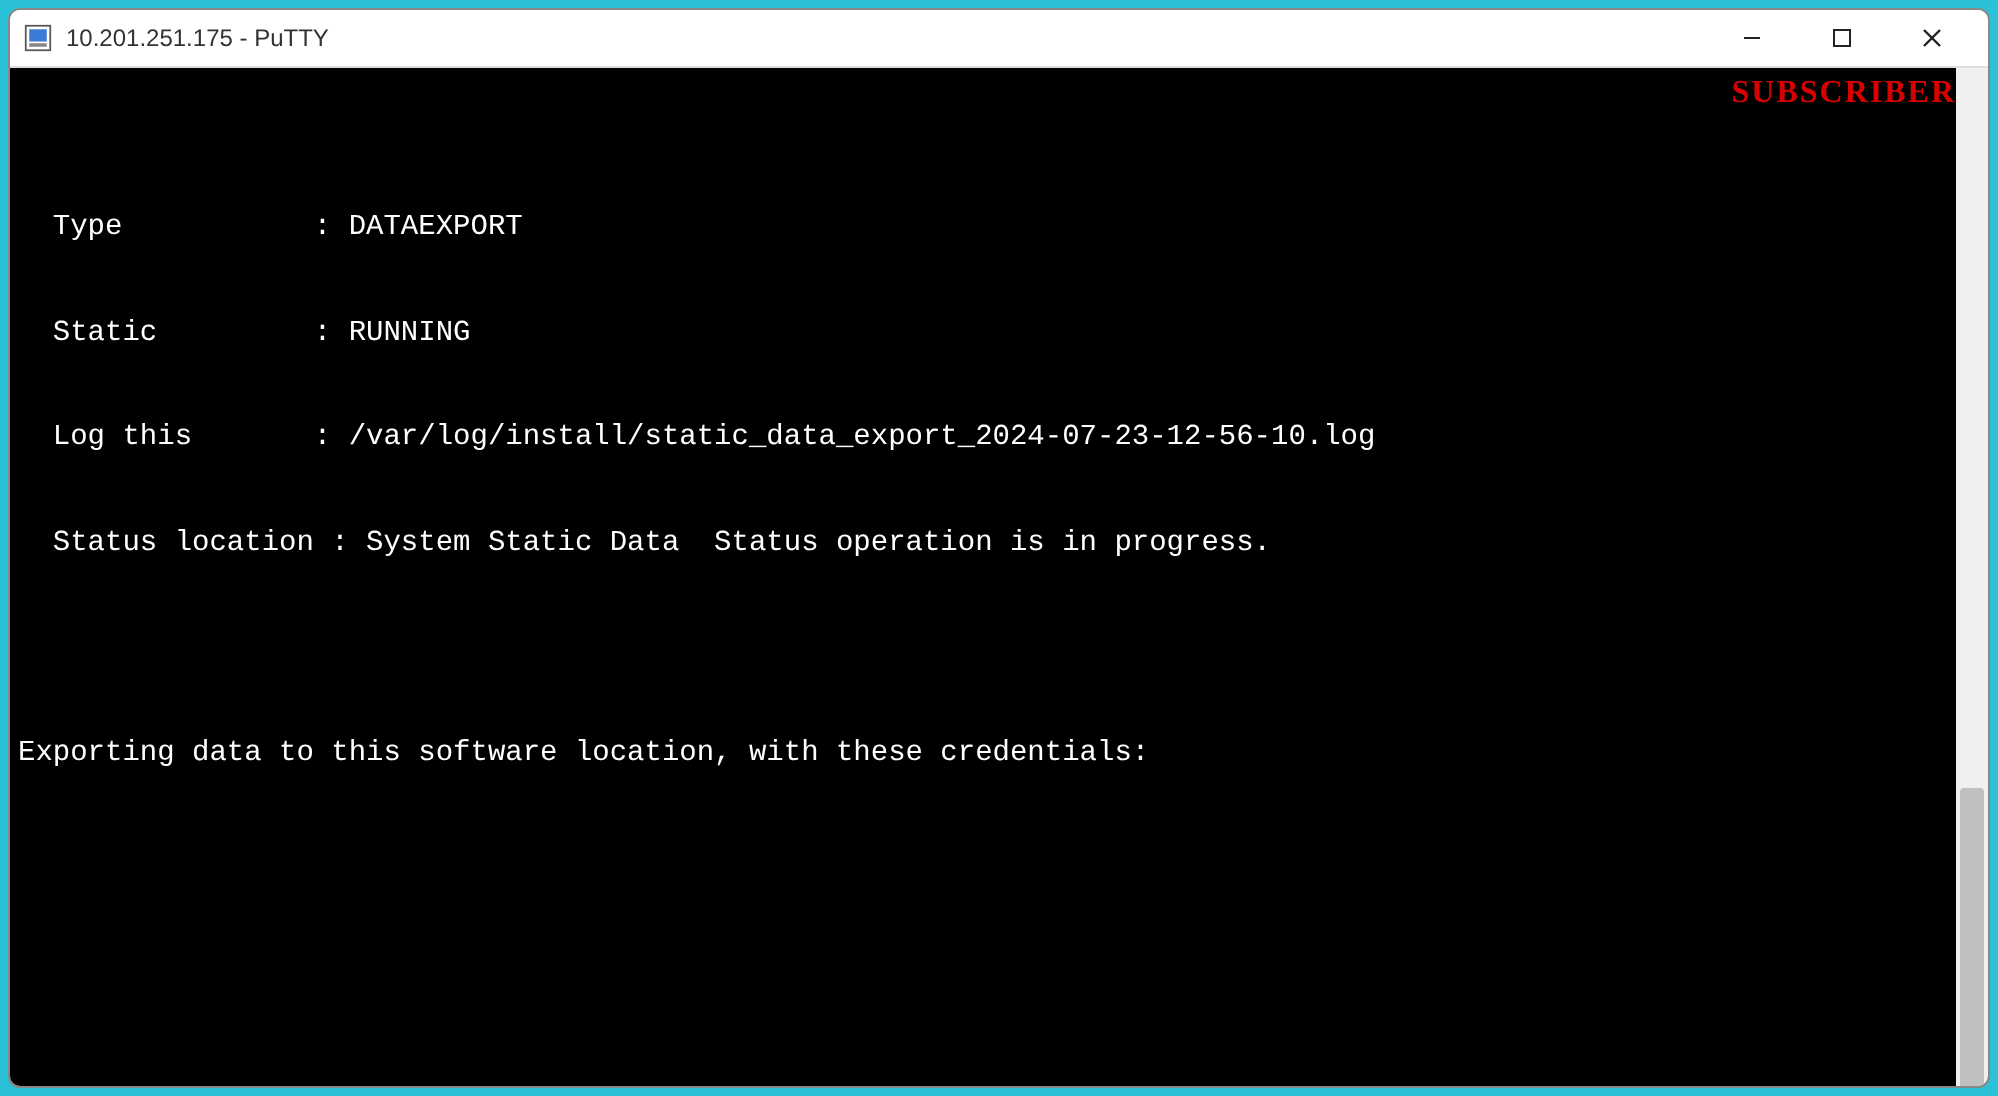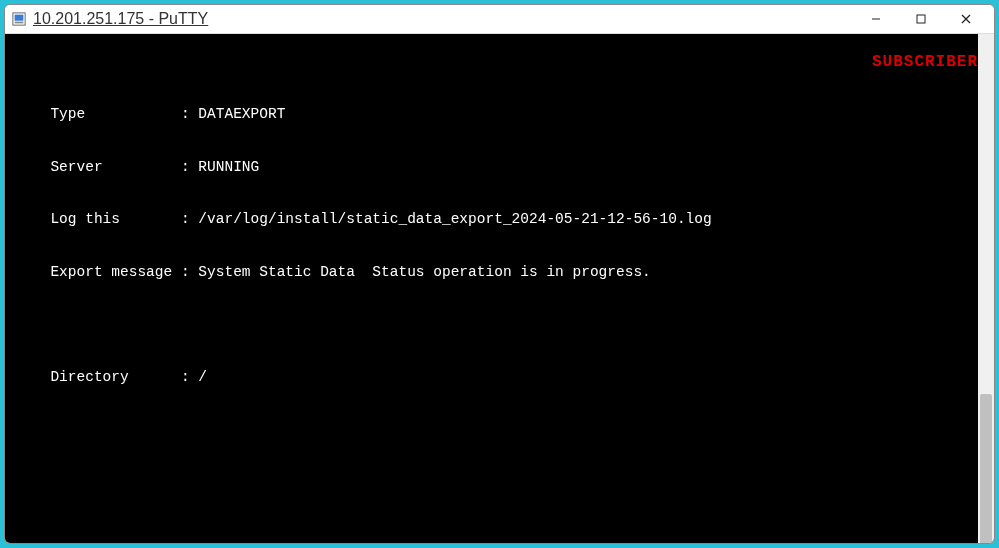--- a/index.html
+++ b/index.html
@@ -26,9 +26,8 @@
     align-items: center;
     padding: 0 6px;
     border-bottom: 1px solid #ddd;
-    font-size: 16px;
+    font-size: 12px;
     color: #333;
-    text-decoration: underline;
   }
   .titlebar .icon {
     width: 16px; height: 16px;

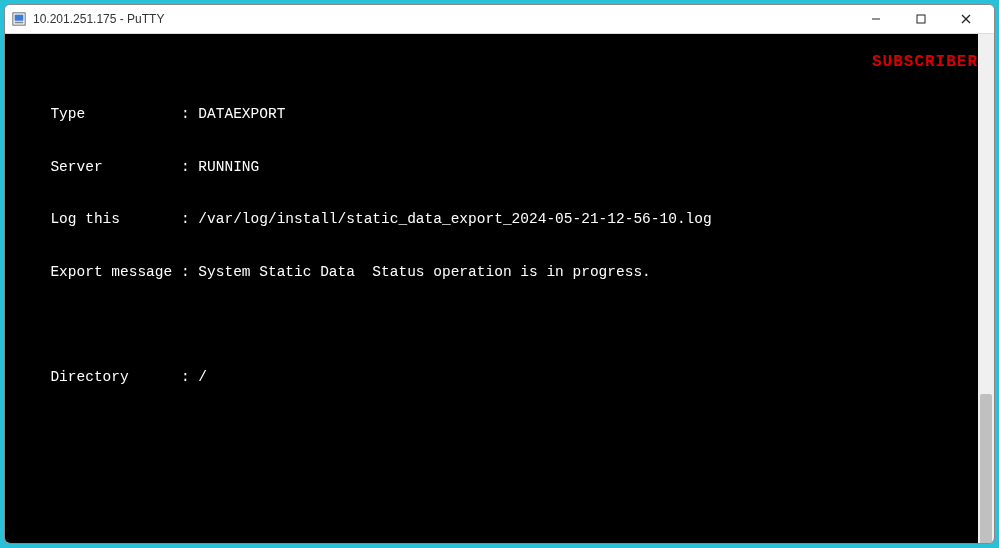--- a/index.html
+++ b/index.html
@@ -62,12 +62,12 @@
   .terminal .line { white-space: pre; margin-left: 24px; }
   .subscriber {
     position: absolute;
-    top: 20px; right: 16px;
+    top: 4px; right: 16px;
     color: #d80000;
     font-weight: bold;
     font-size: 16px;
     letter-spacing: 1px;
-    font-family: Liberation Mono, monospace;
+    font-family: Liberation Serif, serif;
   }
   .scrollbar {
     position: absolute;

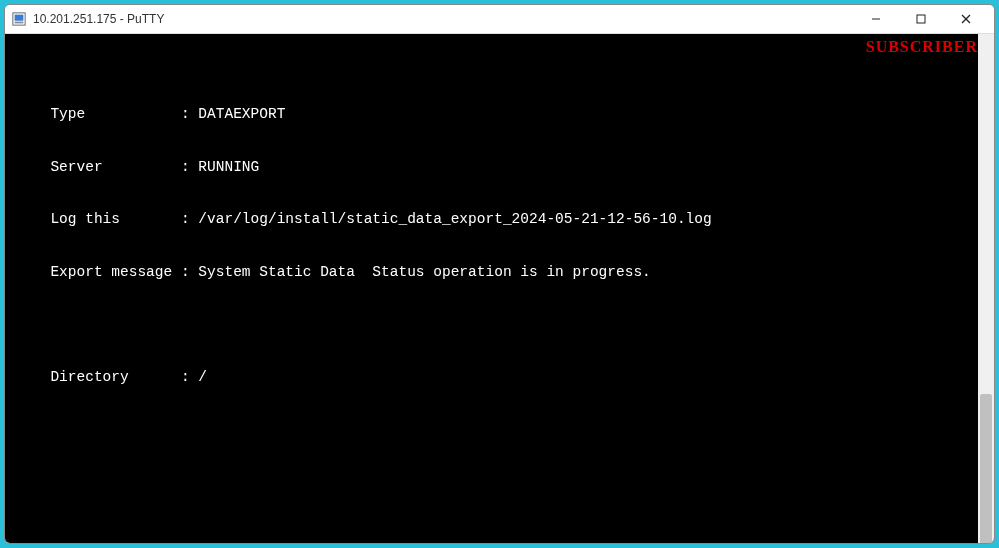--- a/index.html
+++ b/index.html
@@ -59,7 +59,7 @@
     white-space: pre;
     overflow: hidden;
   }
-  .terminal .line { white-space: pre; margin-left: 24px; }
+  .terminal .line { white-space: pre; }
   .subscriber {
     position: absolute;
     top: 4px; right: 16px;

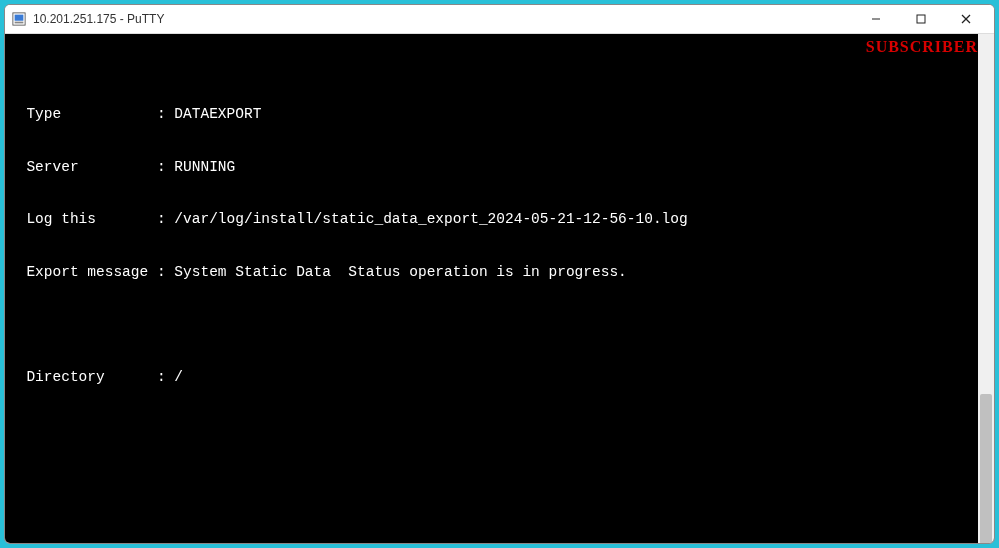--- a/index.html
+++ b/index.html
@@ -121,7 +121,7 @@
       <div class="subscriber">SUBSCRIBER</div>
 
       <div class="line"><span>  Type           : </span><span>DATAEXPORT</span></div>
-      <div class="line"><span>  Server         : </span><span>RUNNING</span></div>
+      <div class="line"><span>  Static         : </span><span>RUNNING</span></div>
       <div class="line"><span>  Log this       : </span><span>/var/log/install/static_data_export_2024-05-21-12-56-10.log</span></div>
       <div class="line"><span>  Export message : </span><span>System Static Data  Status operation is in progress.</span></div>
       <div class="line"> </div>

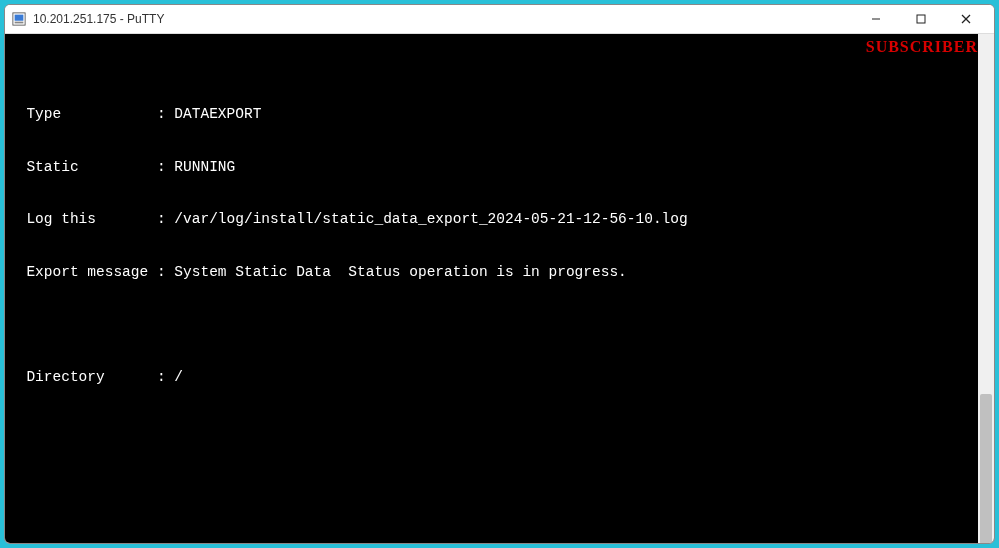--- a/index.html
+++ b/index.html
@@ -122,7 +122,7 @@
 
       <div class="line"><span>  Type           : </span><span>DATAEXPORT</span></div>
       <div class="line"><span>  Static         : </span><span>RUNNING</span></div>
-      <div class="line"><span>  Log this       : </span><span>/var/log/install/static_data_export_2024-05-21-12-56-10.log</span></div>
+      <div class="line"><span>  Log this       : </span><span>/var/log/install/static_data_export_2024-07-23-12-56-10.log</span></div>
       <div class="line"><span>  Export message : </span><span>System Static Data  Status operation is in progress.</span></div>
       <div class="line"> </div>
       <div class="line"><span>  Directory      : </span><span>/</span></div>

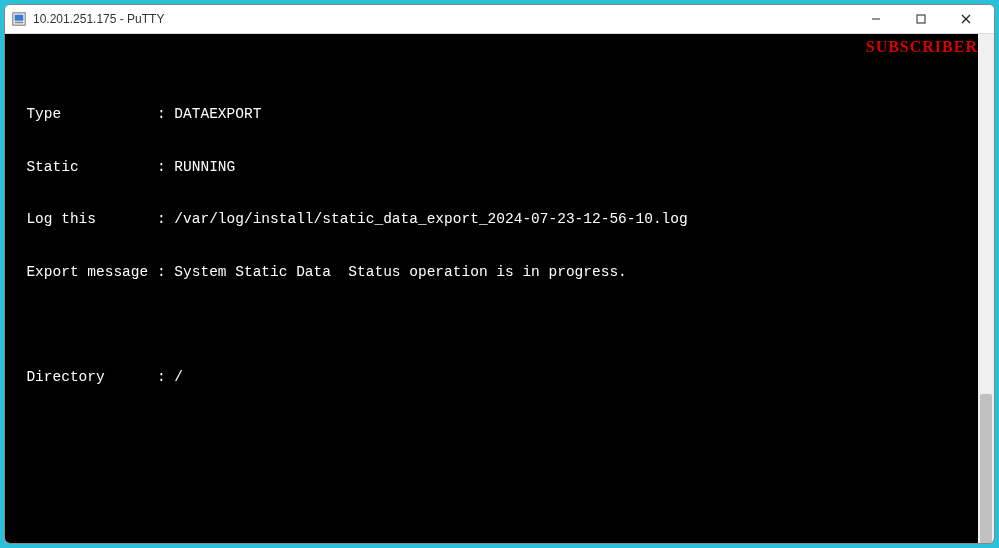--- a/index.html
+++ b/index.html
@@ -123,7 +123,7 @@
       <div class="line"><span>  Type           : </span><span>DATAEXPORT</span></div>
       <div class="line"><span>  Static         : </span><span>RUNNING</span></div>
       <div class="line"><span>  Log this       : </span><span>/var/log/install/static_data_export_2024-07-23-12-56-10.log</span></div>
-      <div class="line"><span>  Export message : </span><span>System Static Data  Status operation is in progress.</span></div>
+      <div class="line"><span>  Status location : </span><span>System Static Data  Status operation is in progress.</span></div>
       <div class="line"> </div>
       <div class="line"><span>  Directory      : </span><span>/</span></div>
       

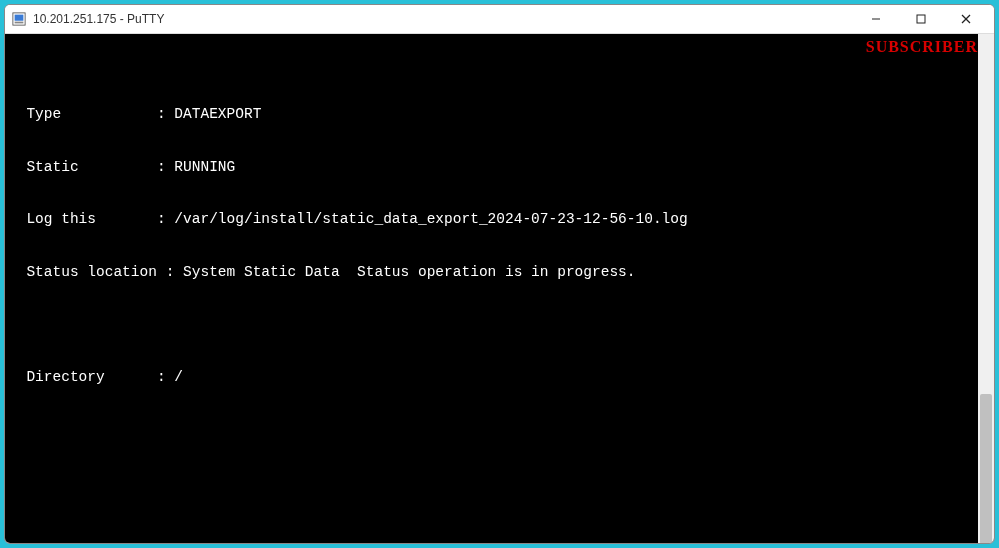--- a/index.html
+++ b/index.html
@@ -125,6 +125,7 @@
       <div class="line"><span>  Log this       : </span><span>/var/log/install/static_data_export_2024-07-23-12-56-10.log</span></div>
       <div class="line"><span>  Status location : </span><span>System Static Data  Status operation is in progress.</span></div>
       <div class="line"> </div>
+      <div class="line"><span>Exporting data to this software location, with these credentials:</span></div>
       <div class="line"><span>  Directory      : </span><span>/</span></div>
       
       

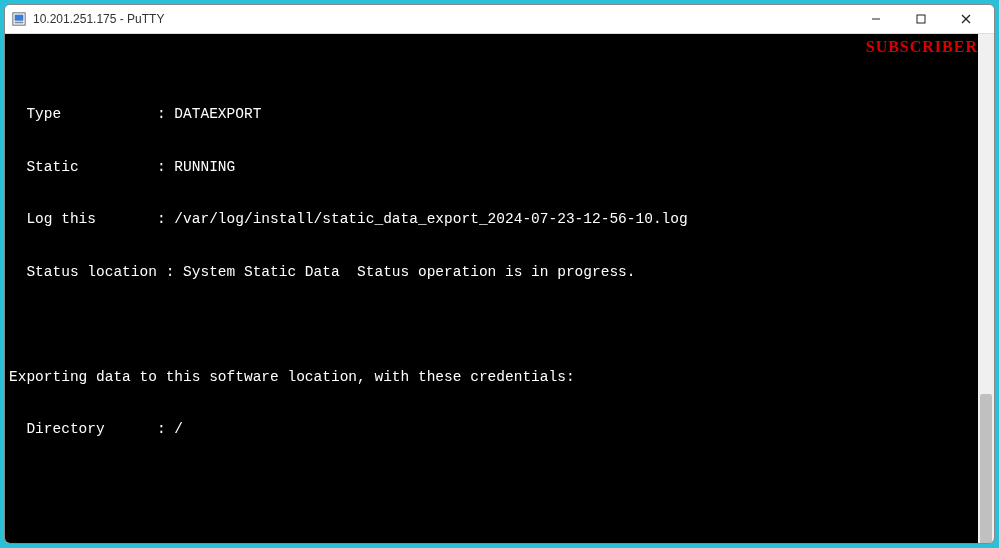--- a/index.html
+++ b/index.html
@@ -126,7 +126,6 @@
       <div class="line"><span>  Status location : </span><span>System Static Data  Status operation is in progress.</span></div>
       <div class="line"> </div>
       <div class="line"><span>Exporting data to this software location, with these credentials:</span></div>
-      <div class="line"><span>  Directory      : </span><span>/</span></div>
       
       
       

